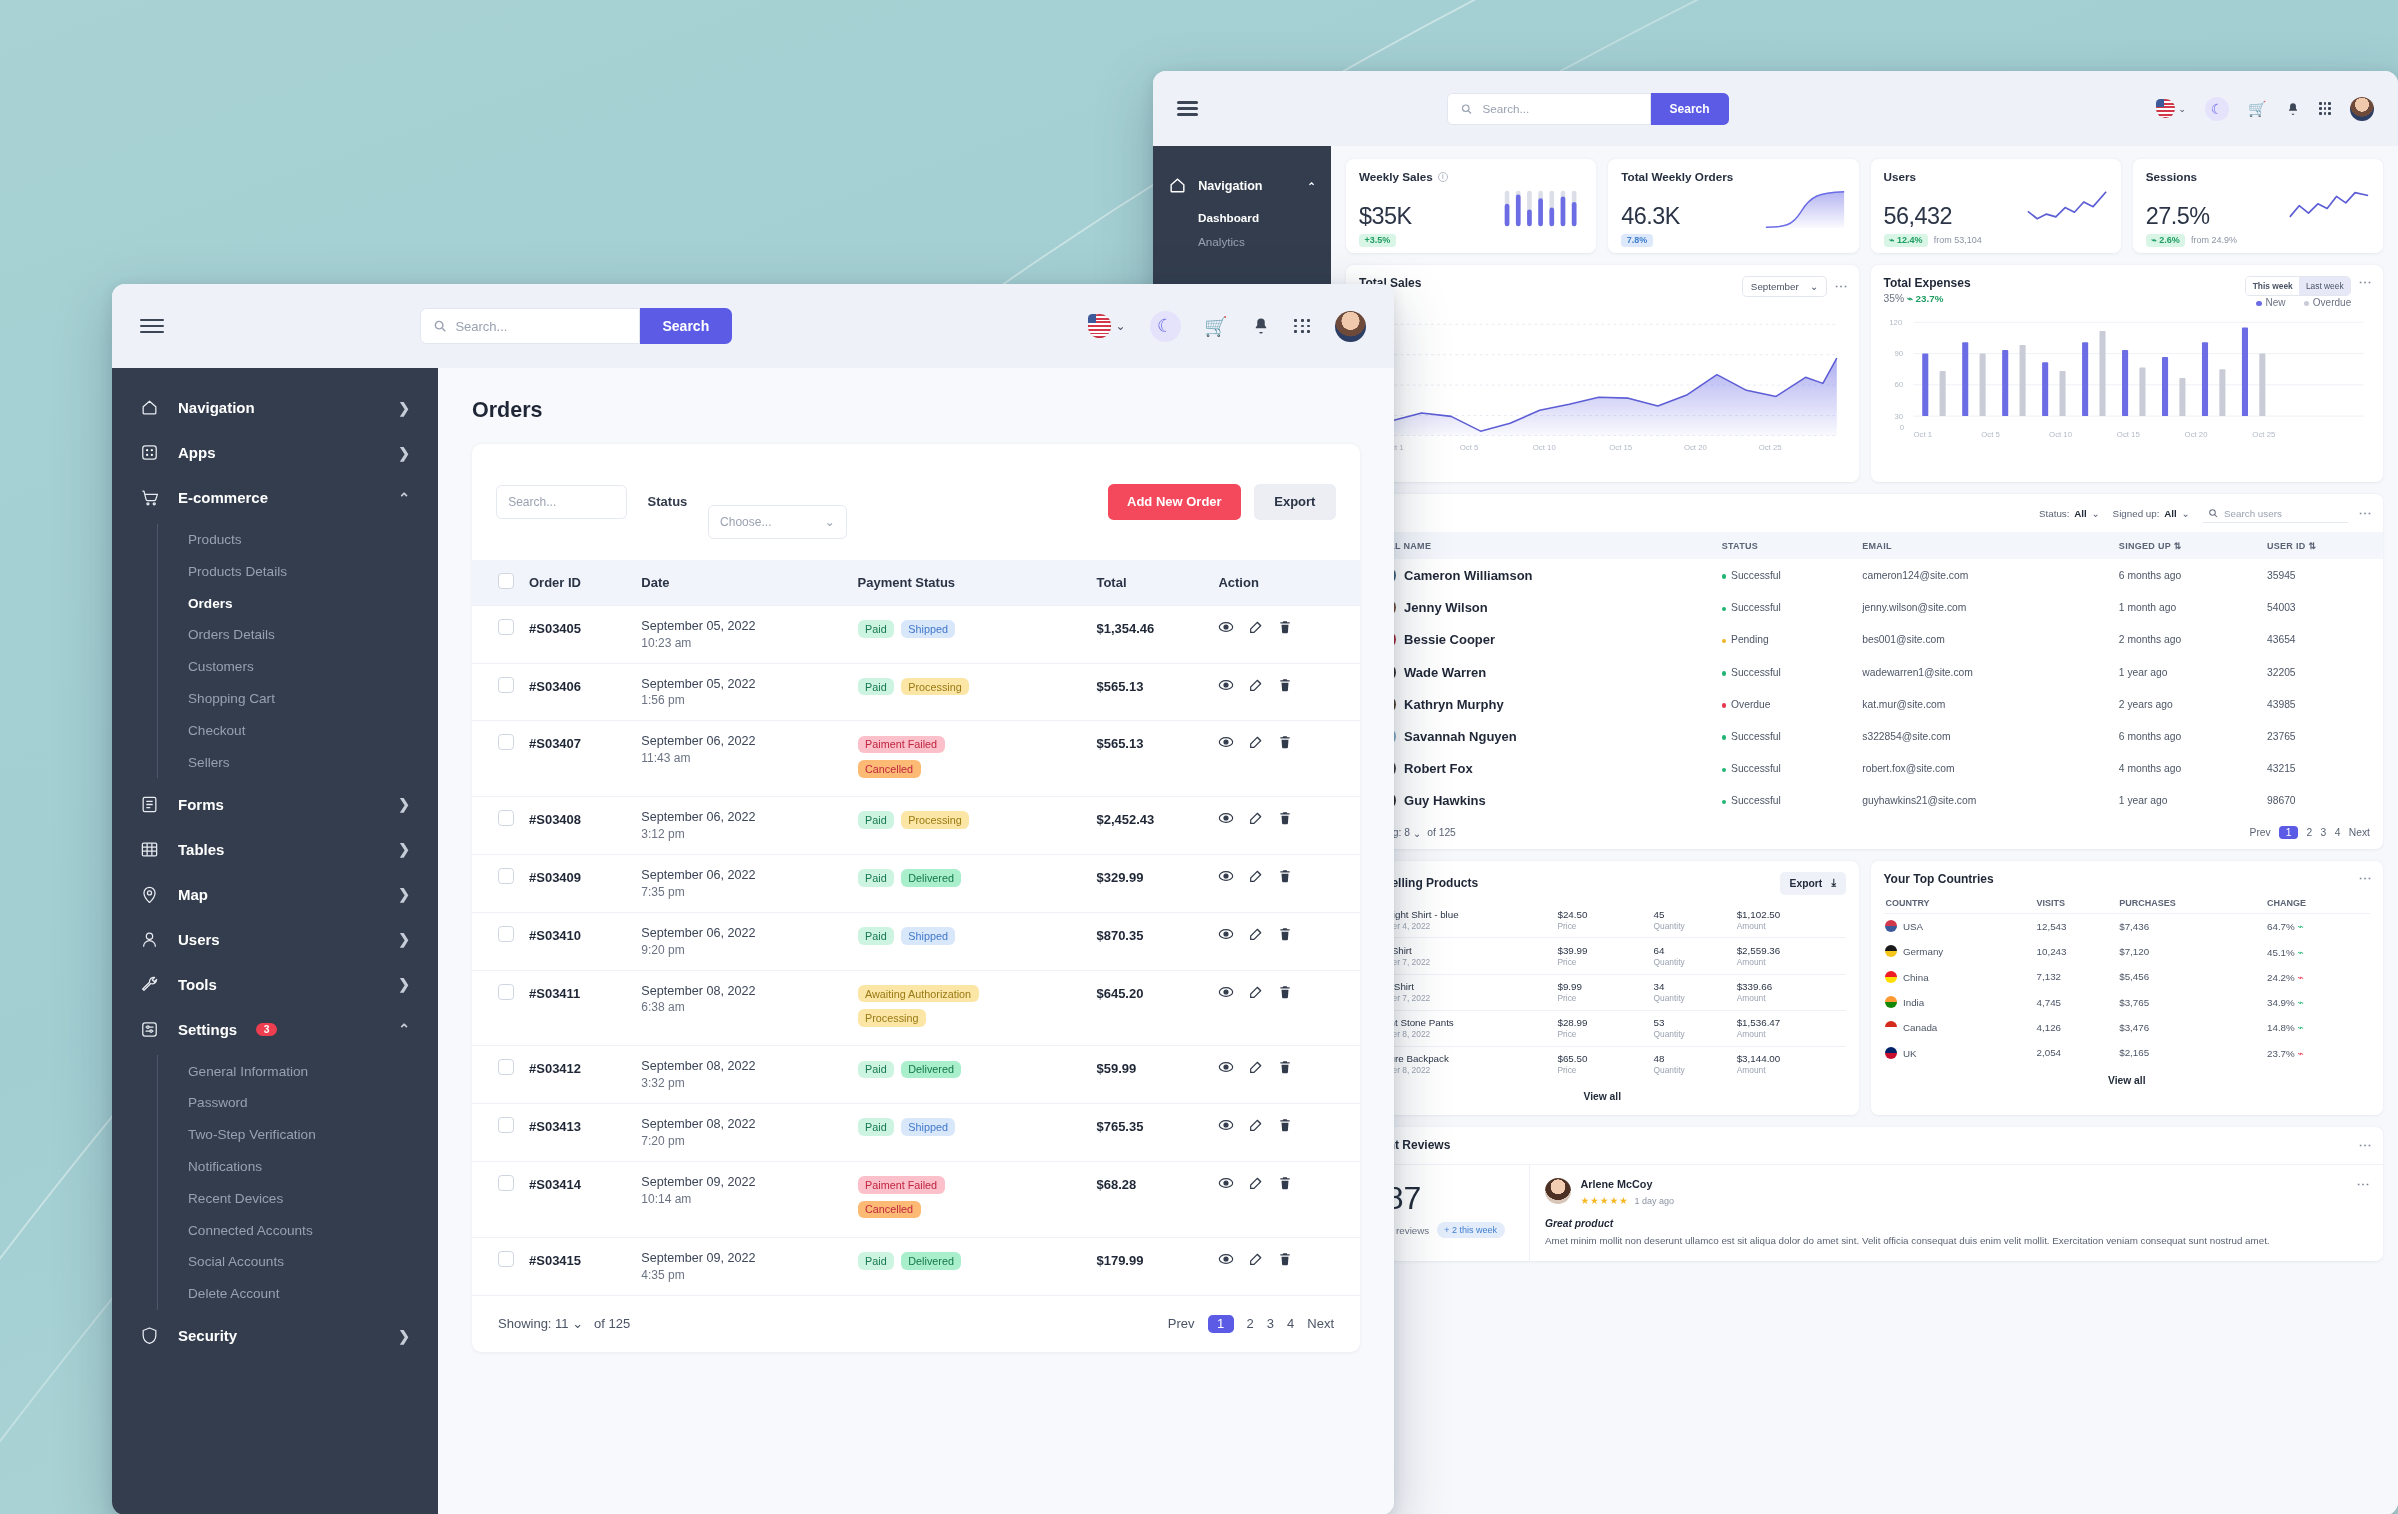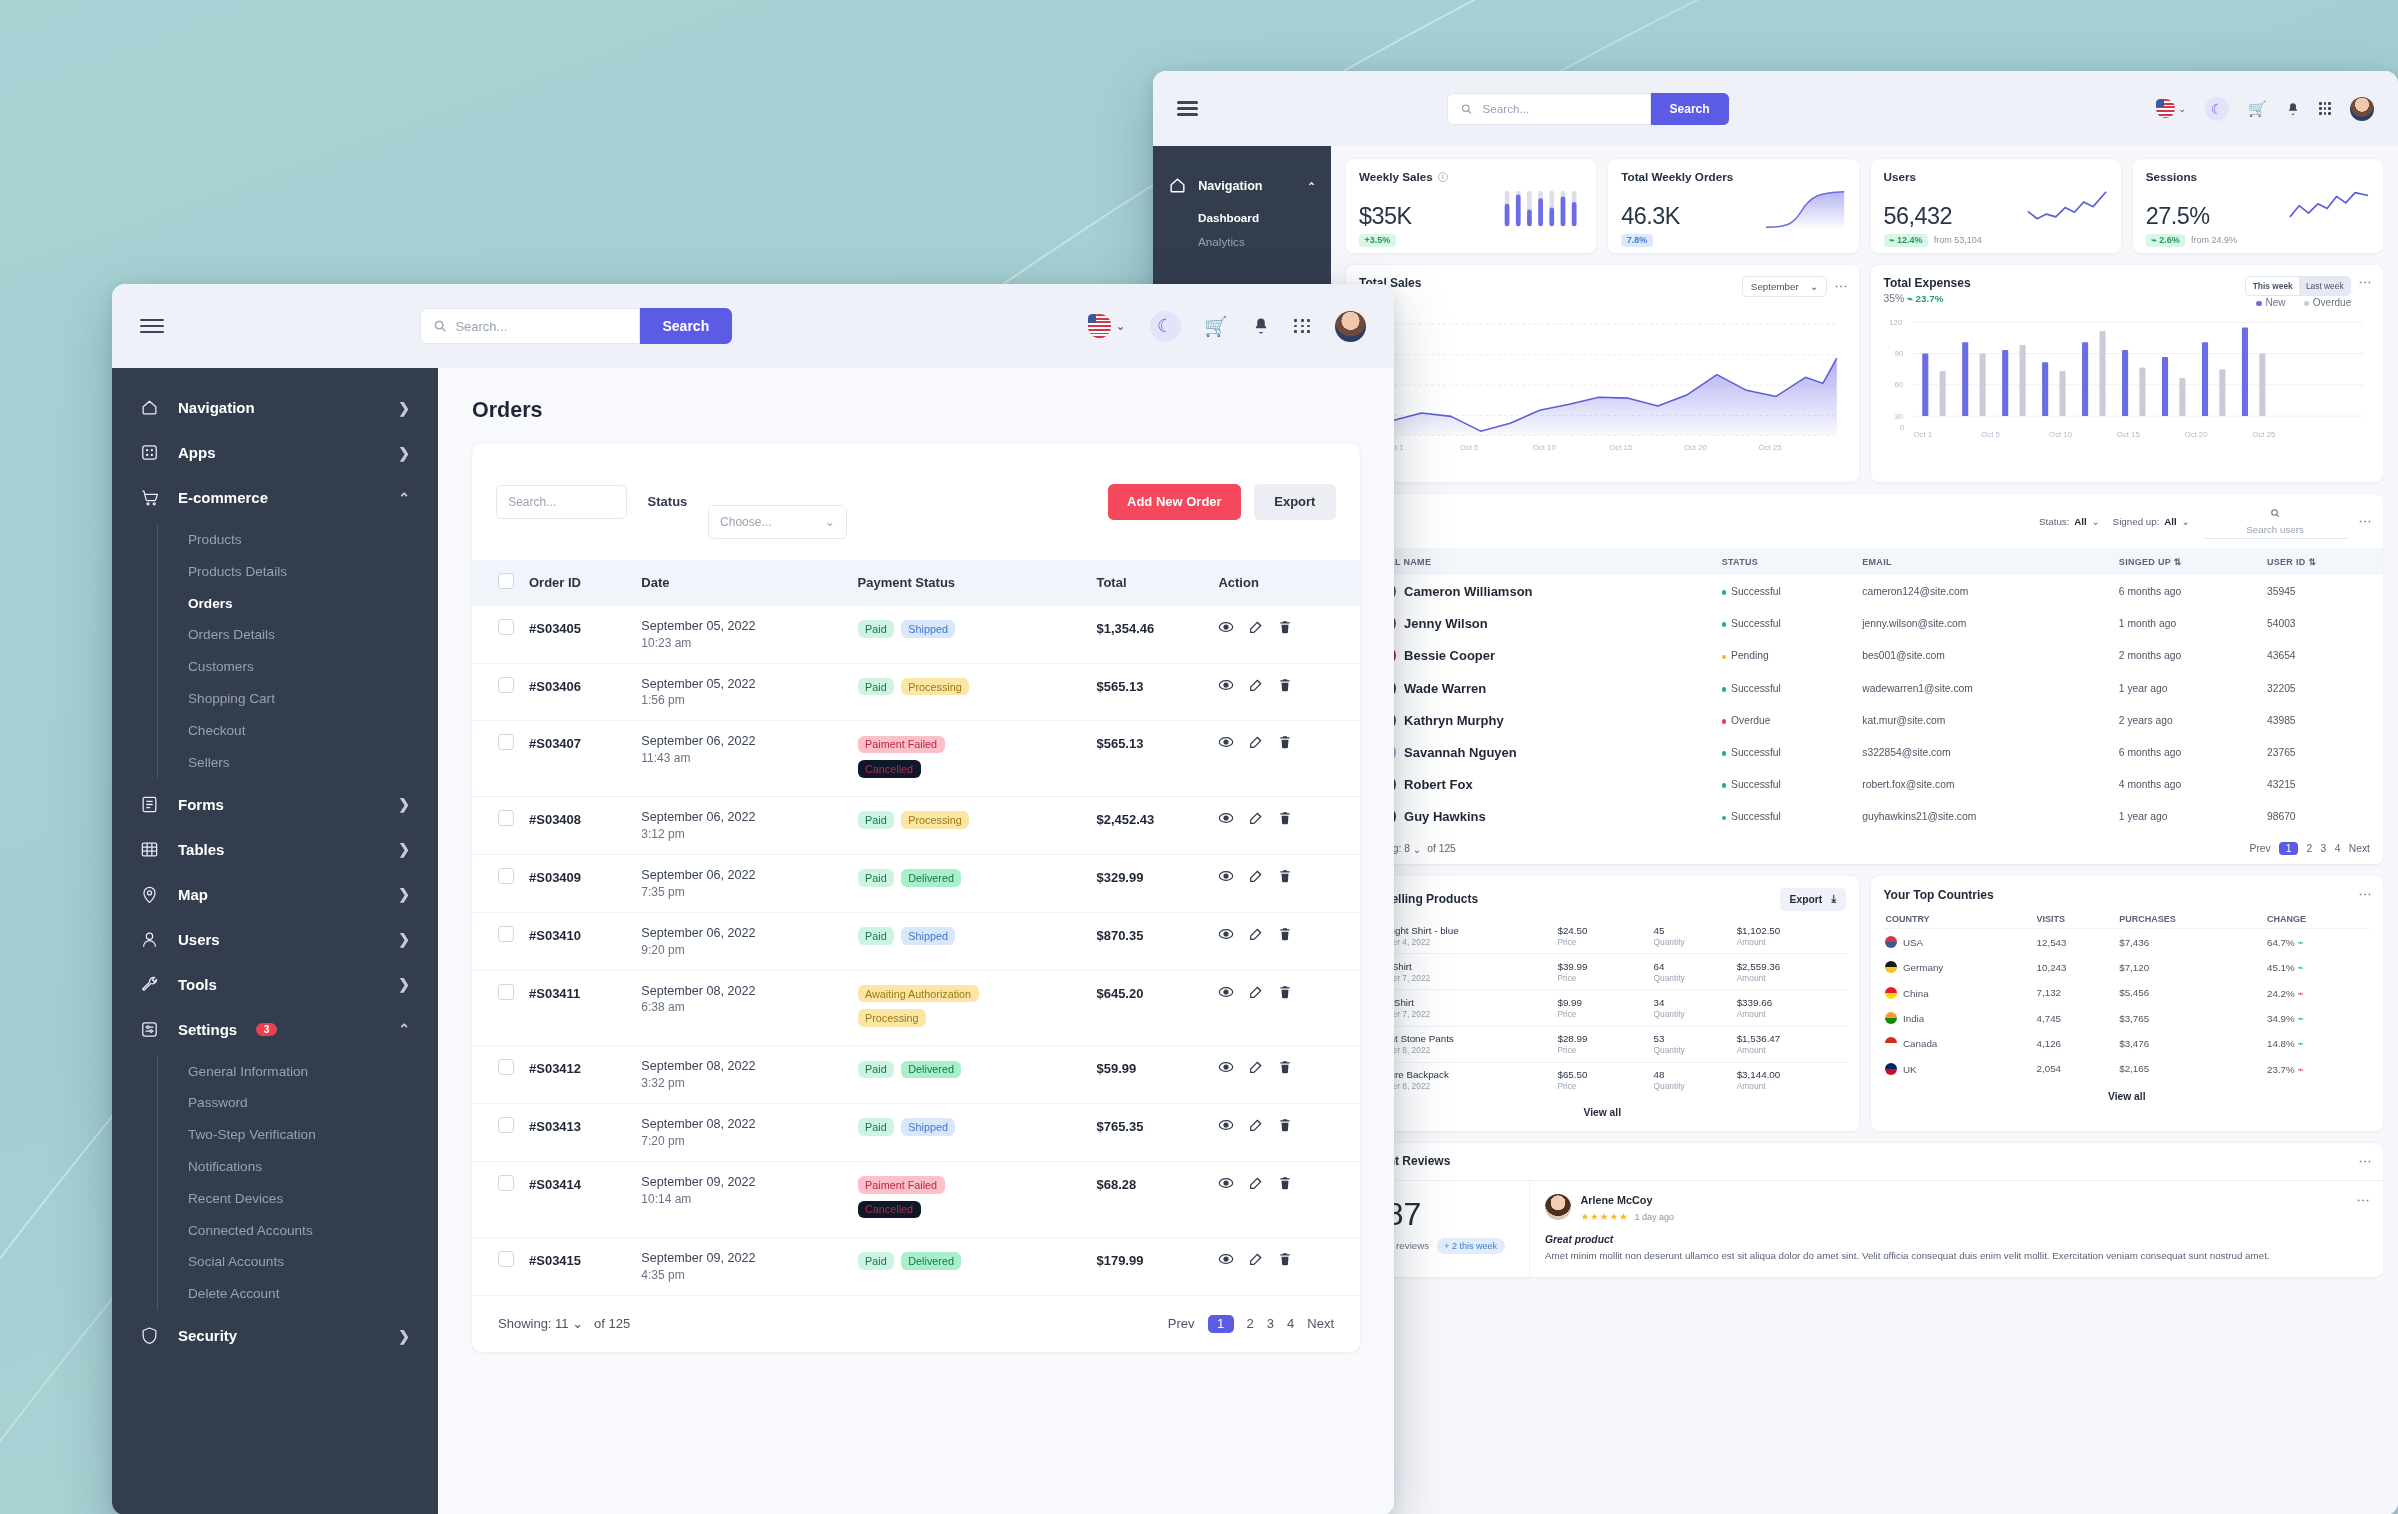--- a/index.html
+++ b/index.html
@@ -95,7 +95,7 @@
   .uc-head .ch-title { margin-right:auto; }
   .filt { font-size:9.8px; color:#5a6375; display:flex; gap:4.7px; align-items:center;}
   .filt b { color:#232c3b; font-weight:700;}
-  .usearch { display:flex; align-items:center; gap:5.6px; border-bottom:0.9px solid #e4e8f0; padding:2.8px 5.6px; width:145px;flex-direction:column;}
+  .usearch { display:flex; align-items:center; gap:5.6px; border-bottom:0.9px solid #e4e8f0; padding:2.8px 5.6px; width:145px;}
   .usearch span { font-size:9.8px; color:#9aa2b1;}
   table.u { width:100%; border-collapse:collapse; }
   table.u th { background:#f3f6fb; font-size:9px; font-weight:600; color:#5b6375; text-align:left; padding:7.5px 3.7px; letter-spacing:0.3px;}

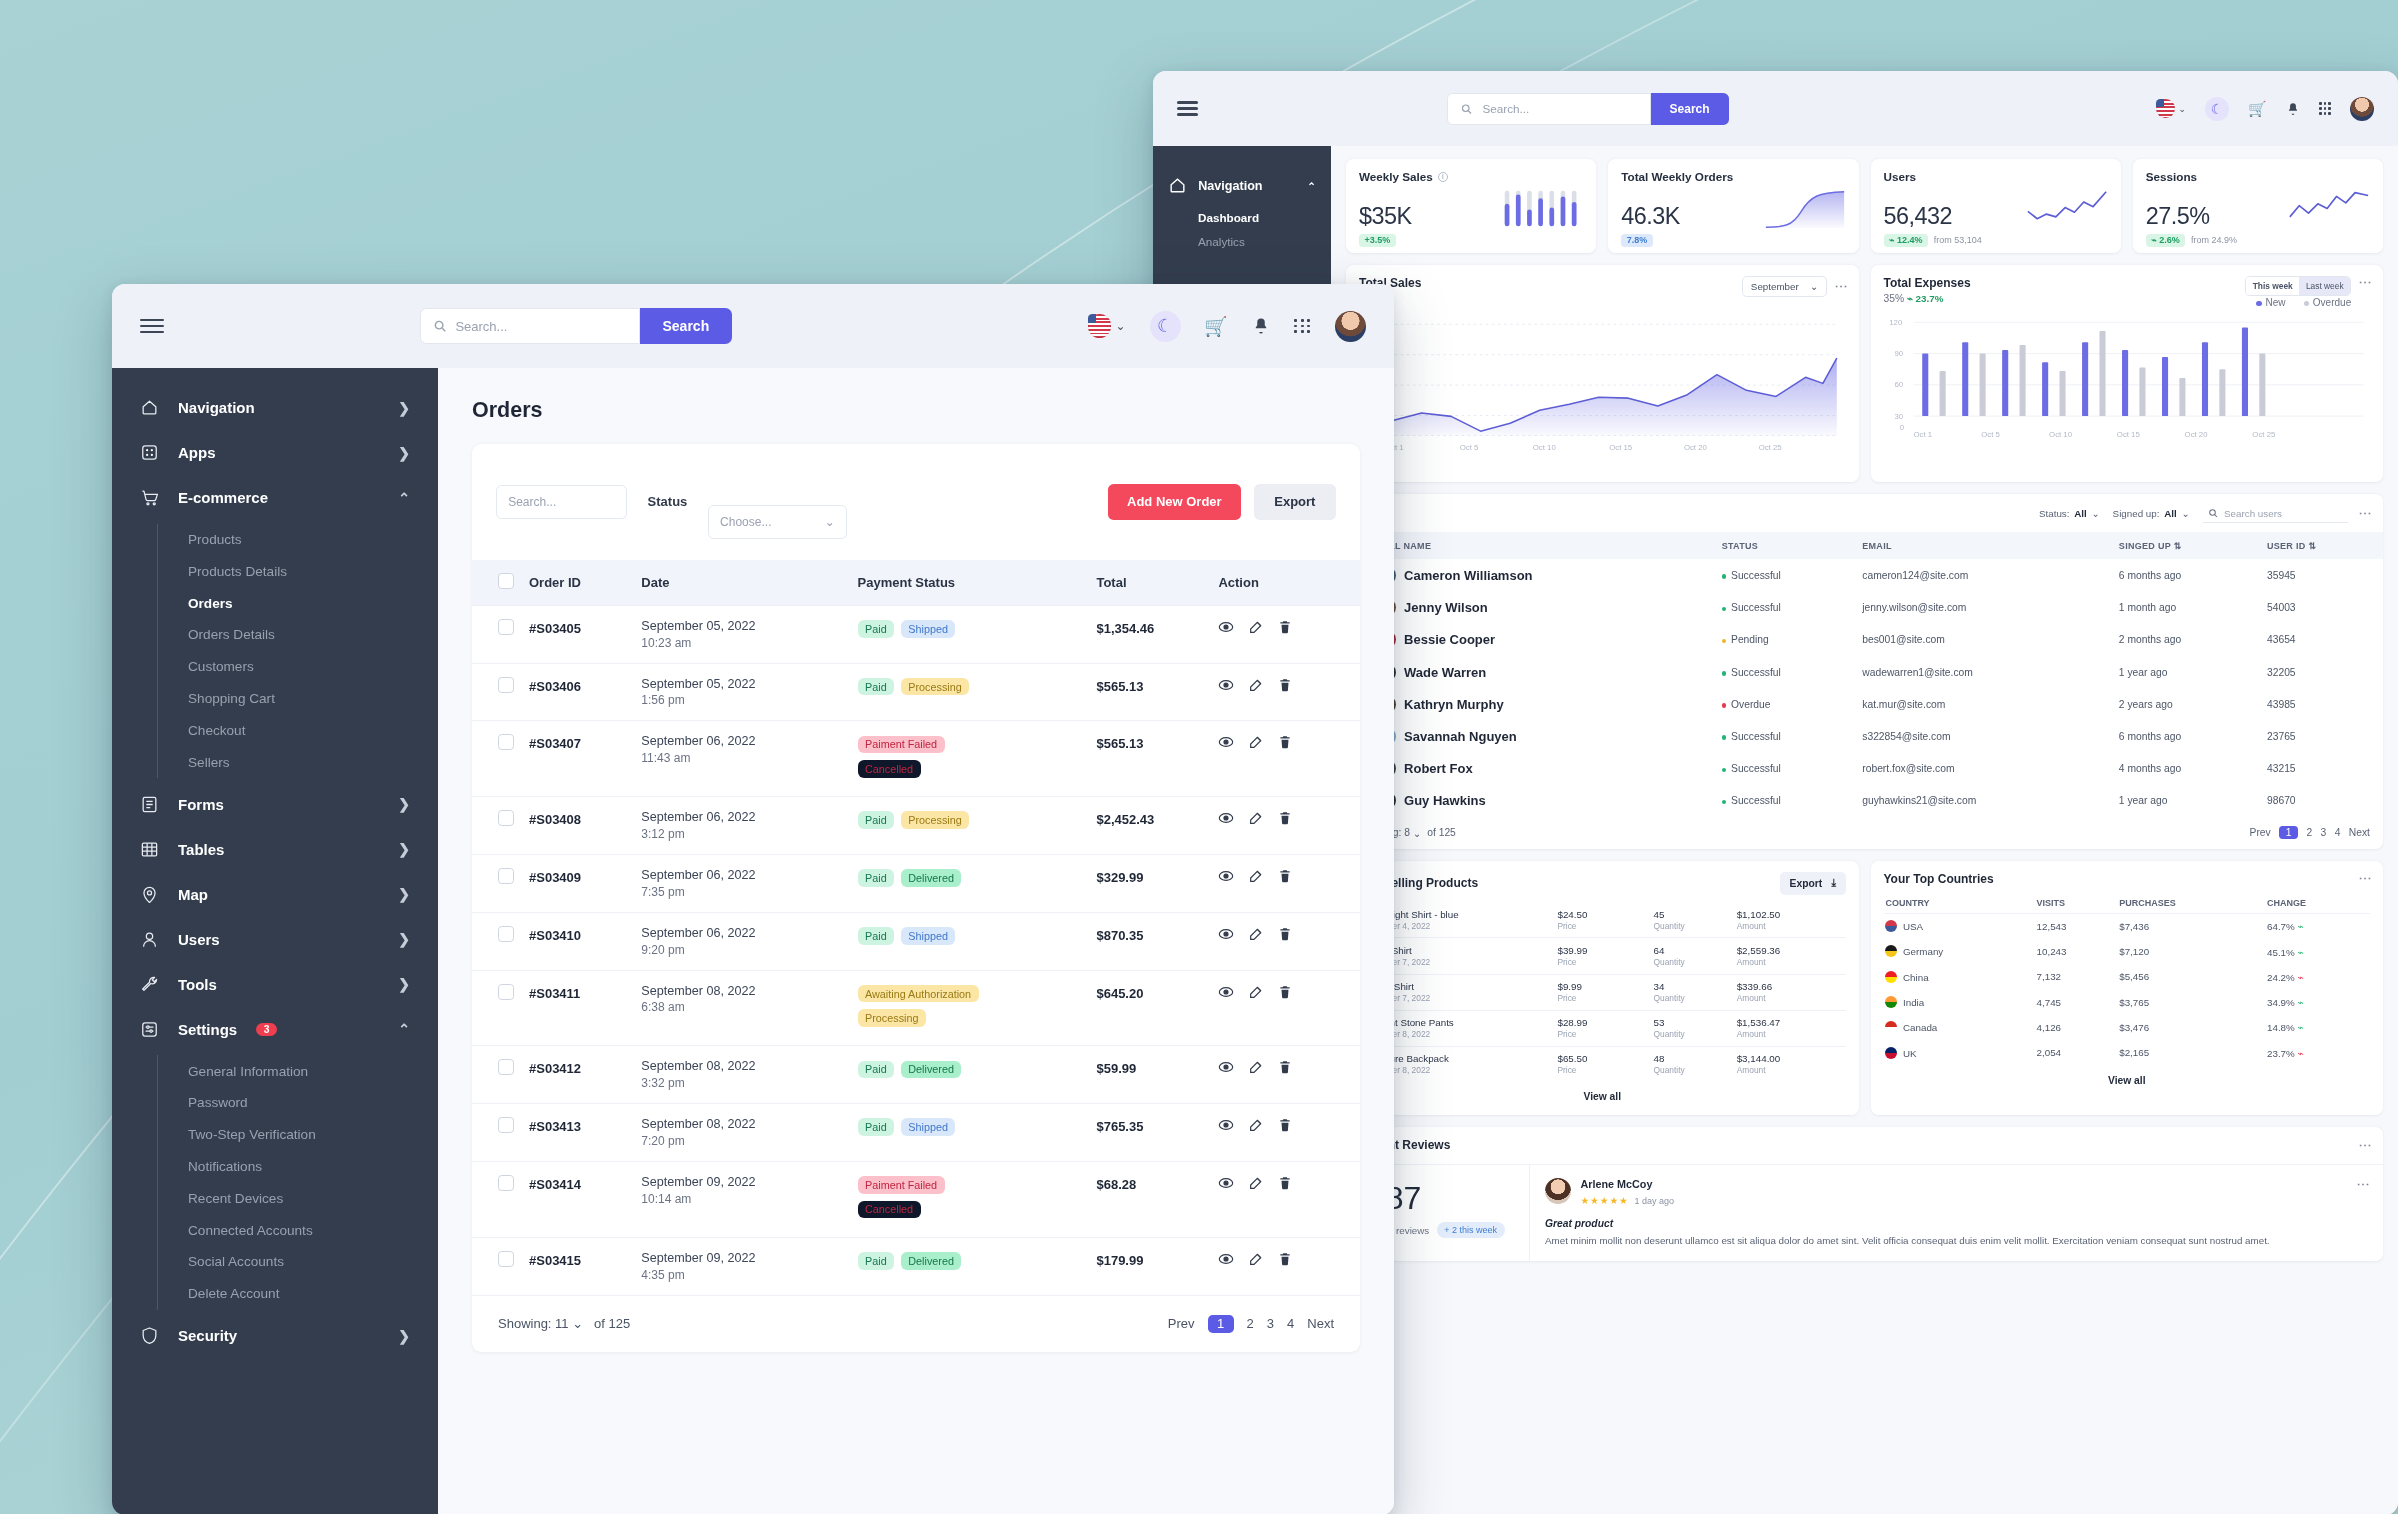--- a/index.html
+++ b/index.html
@@ -188,7 +188,7 @@
   .t-proc { background:#fbe6a5; color:#9a7a14;}
   .t-del  { background:#a9efcc; color:#14784c;}
   .t-fail { background:#fbc0ca; color:#c02540;}
-  .t-canc { background:#0f172a; color:#c02540;}
+  .t-canc { background:#fdba74; color:#c02540;}
   .t-auth { background:#fbe6a5; color:#9a7a14;}
   .o-acts-cell { display:flex; gap:14px; color:#323b4b; }
   .o-foot { display:flex; align-items:center; padding:19px 26px; font-size:13px; color:#4a5465; border-top:0.9px solid #eef1f6;}

